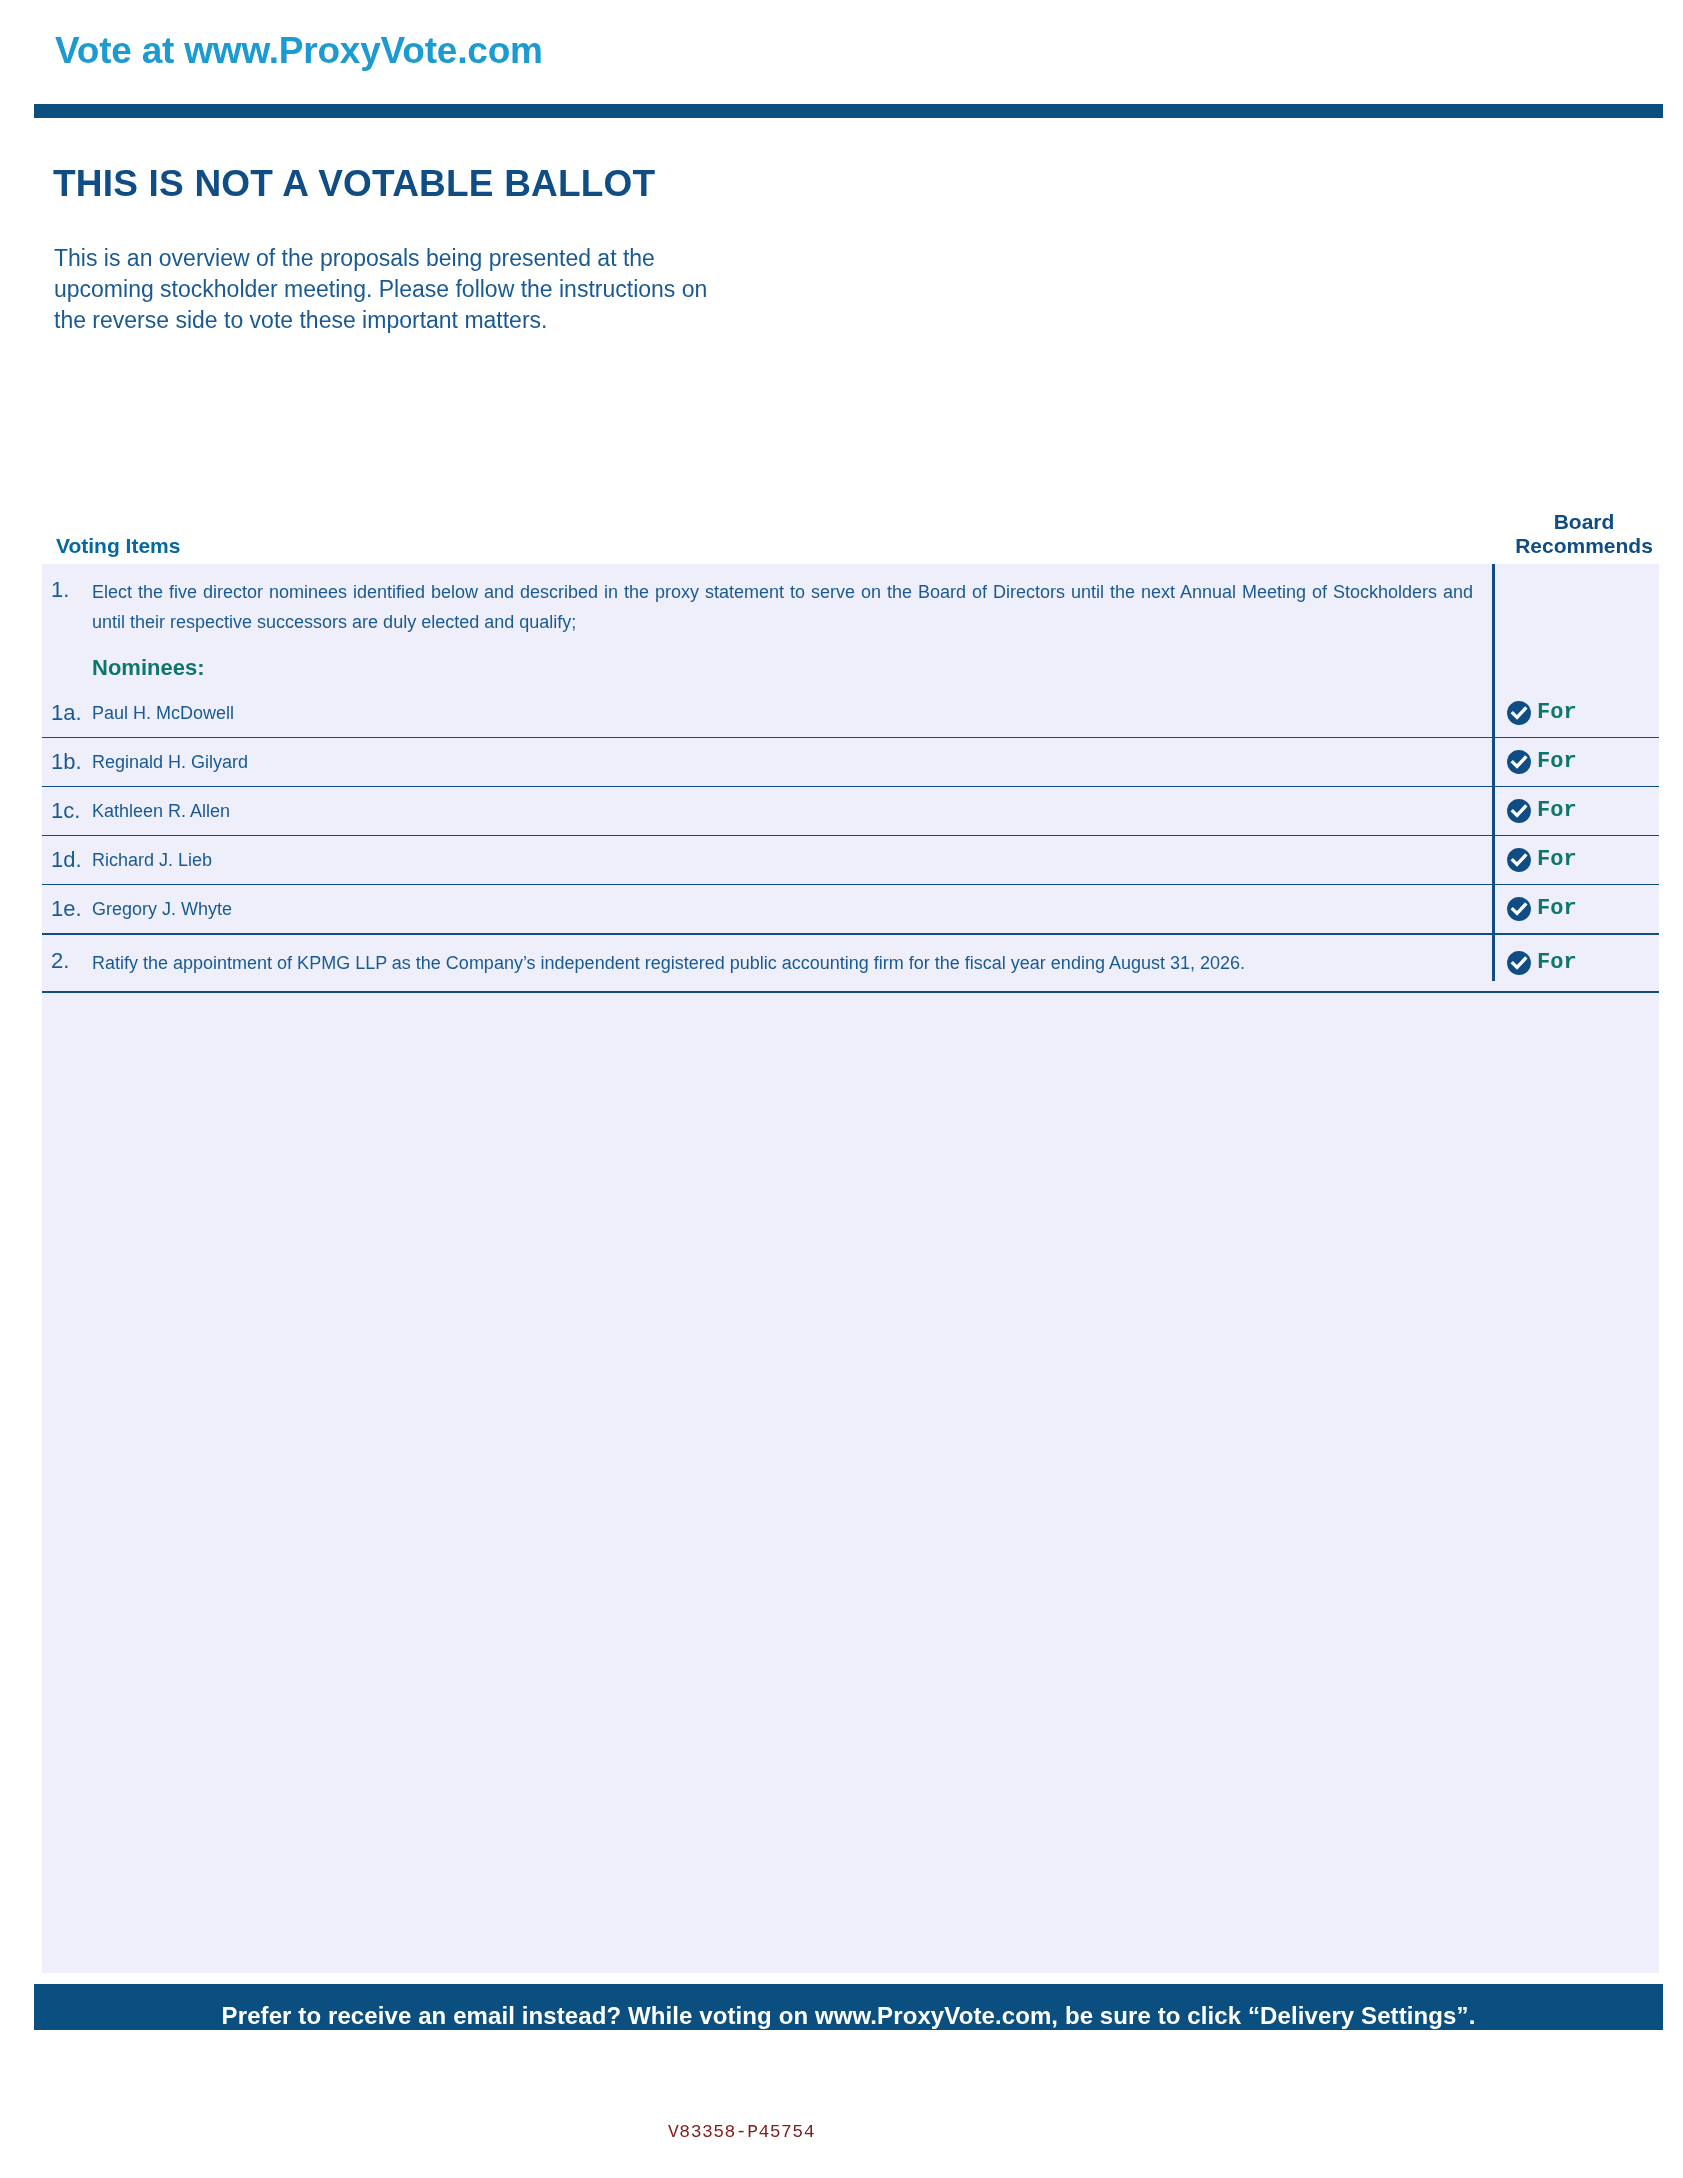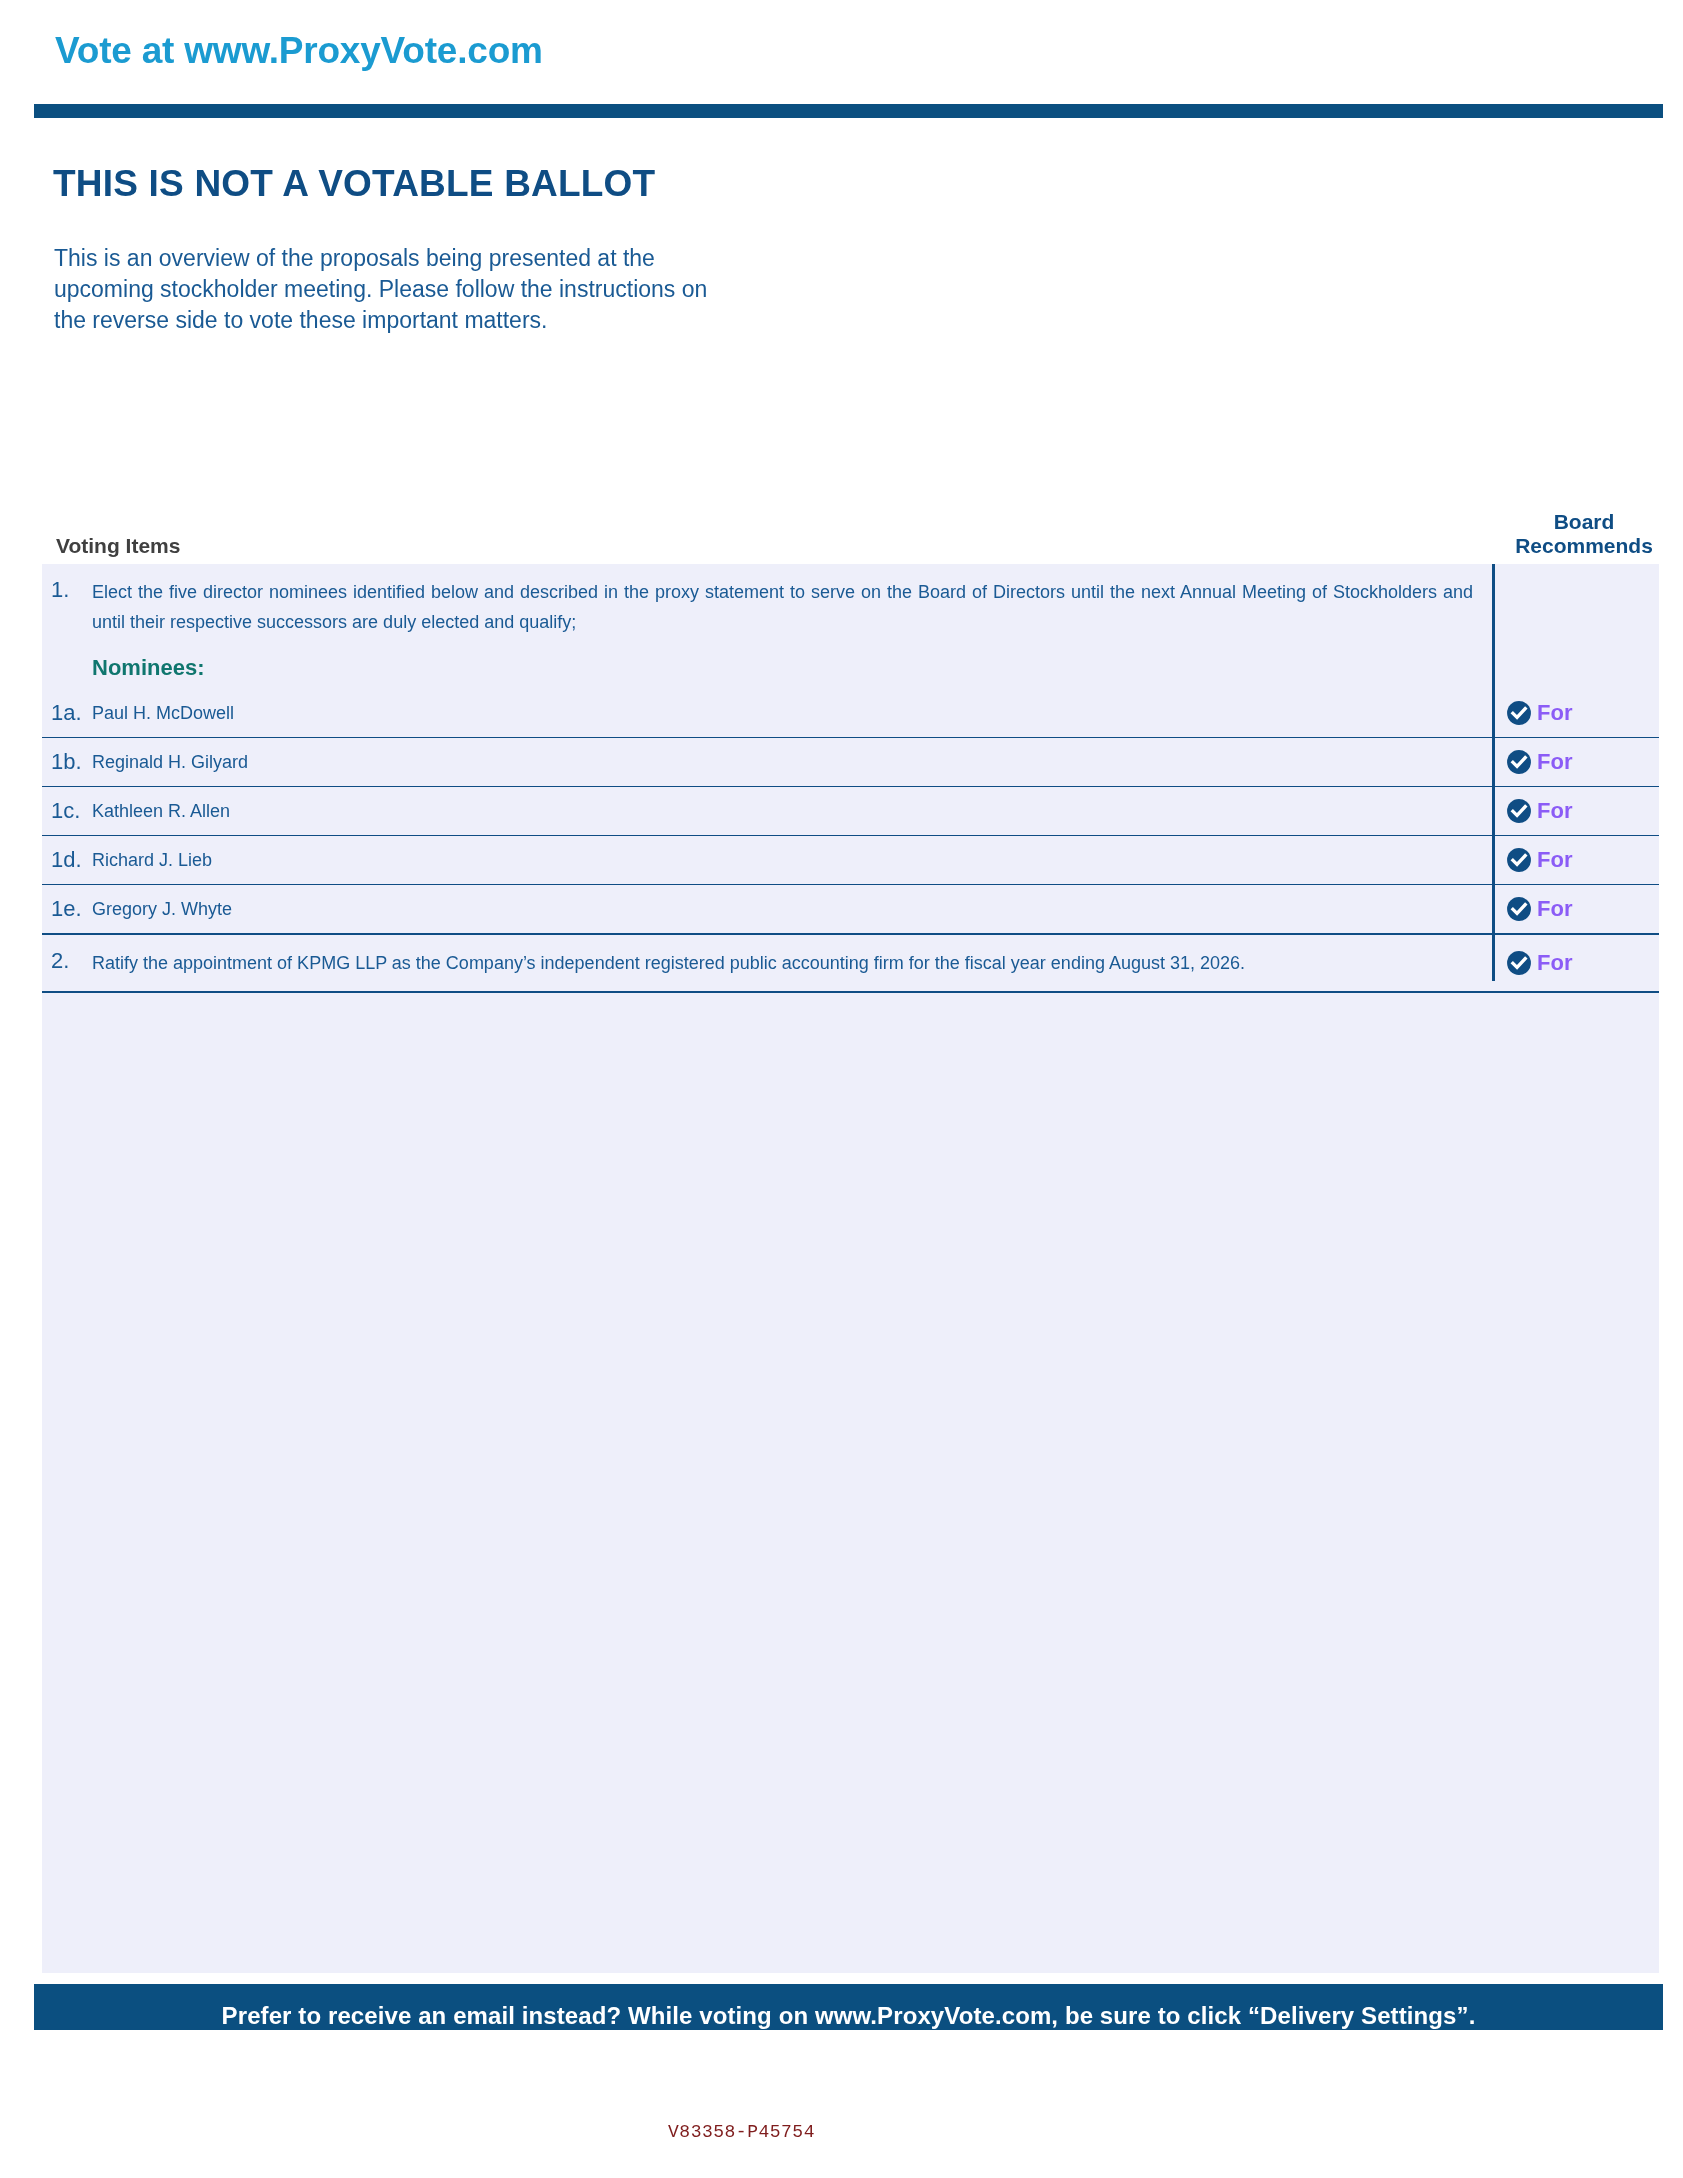--- a/index.html
+++ b/index.html
@@ -76,7 +76,7 @@
     top: 534px;
     font-size: 21px;
     font-weight: bold;
-    color: #404040;
+    color: #0369a1;
   }
   .col-head-right {
     position: absolute;

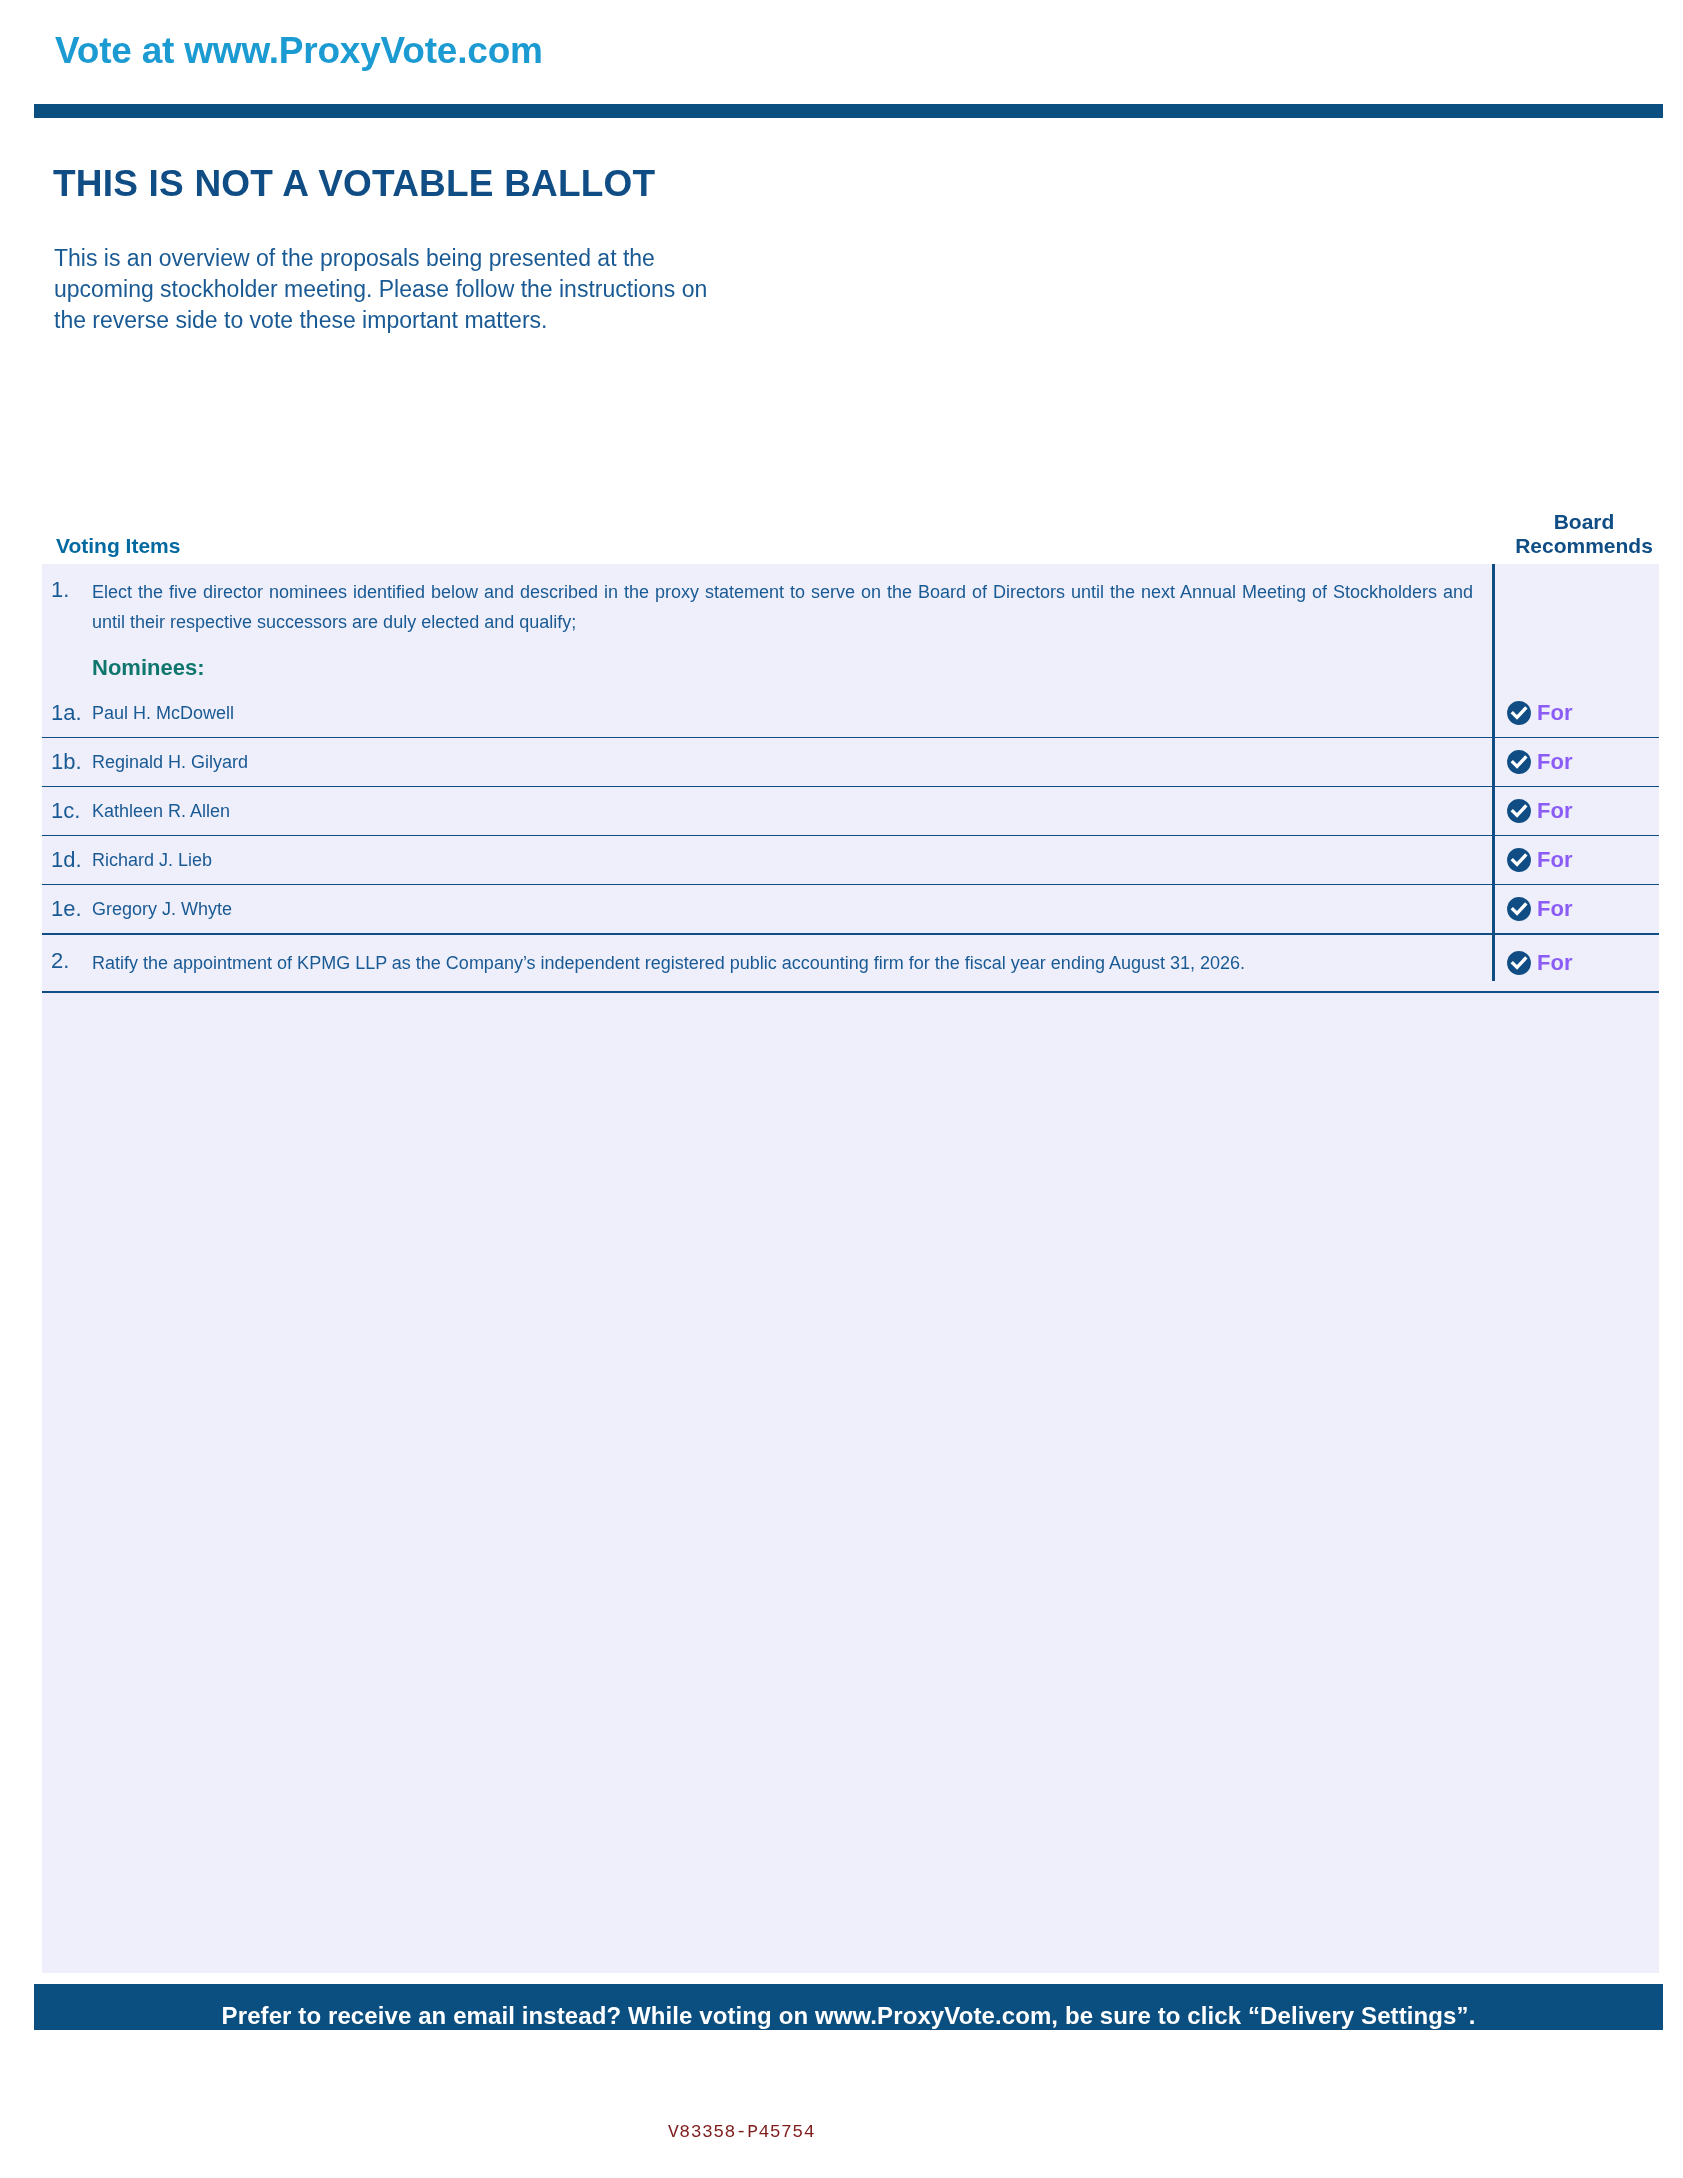--- a/index.html
+++ b/index.html
@@ -173,8 +173,9 @@
   .rec-label {
     font-size: 22px;
     font-weight: bold;
-    color: #8b5cf6;
+    color: #0f766e;
     line-height: 1;
+    font-family: Liberation Mono, monospace;
   }
 
   

